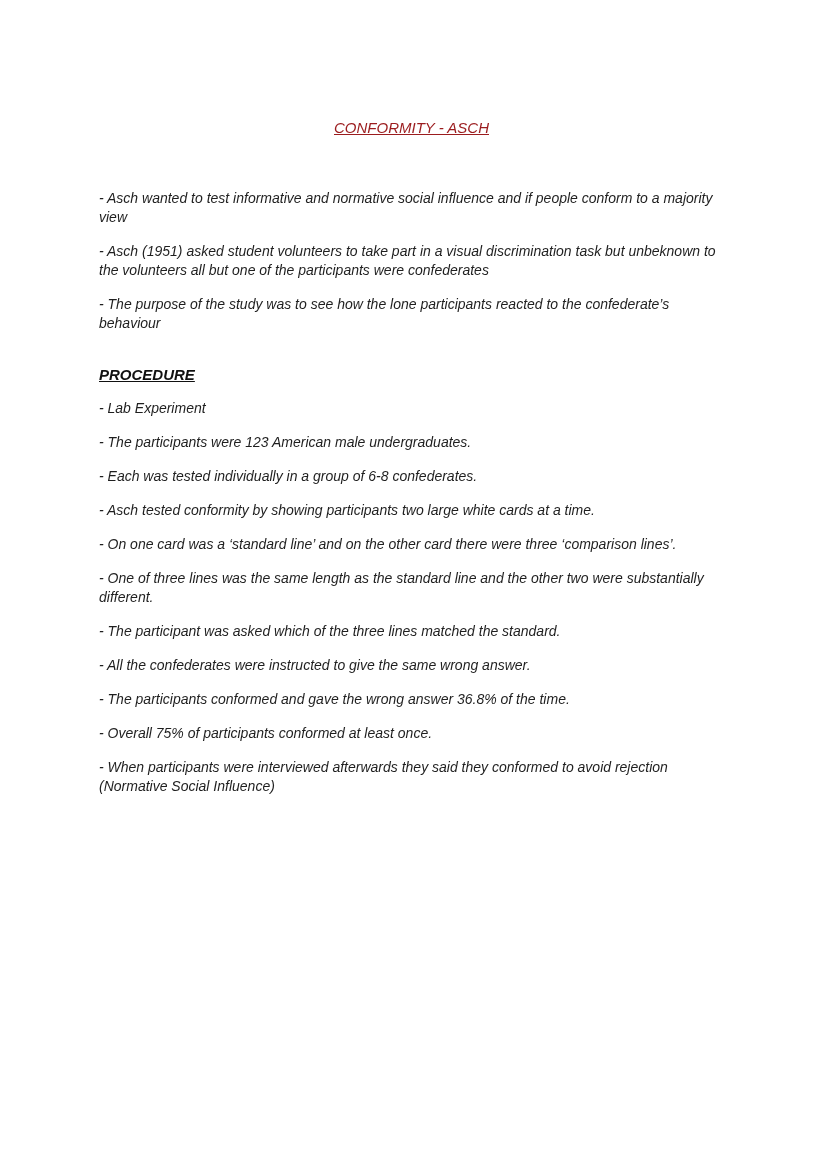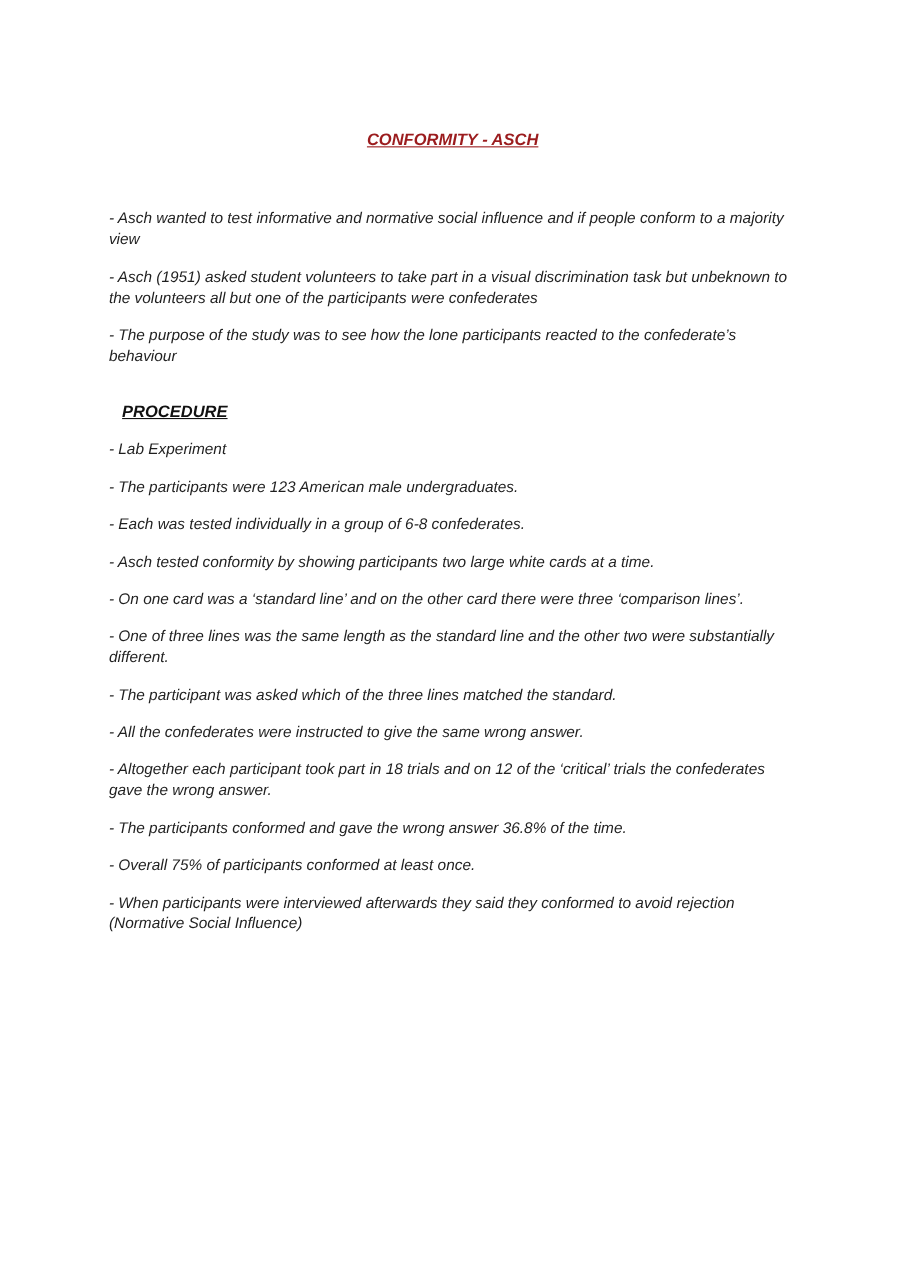--- a/index.html
+++ b/index.html
@@ -24,7 +24,7 @@
   .doc-title {
     font-size: 15px;
     line-height: 19px;
-    font-weight: bold;
+    font-weight: normal;
     font-style: italic;
     text-decoration: underline;
     text-align: center;

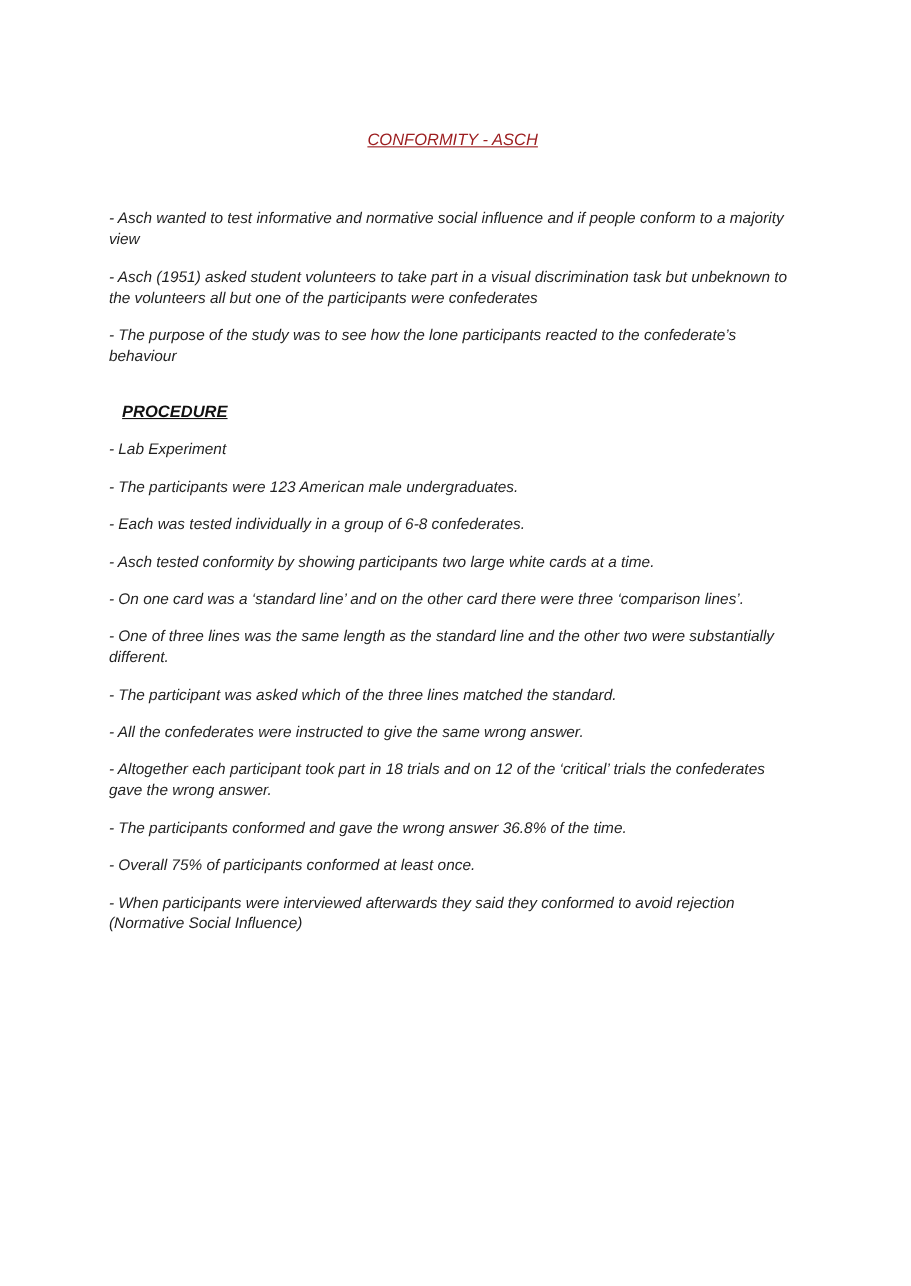--- a/index.html
+++ b/index.html
@@ -44,7 +44,7 @@
     font-weight: bold;
     font-style: italic;
     text-decoration: underline;
-    margin: 0 0 15px 12px;
+    margin: 0 0 15px 0;
     color: #111111;
   }
   .section-heading.extra-gap {

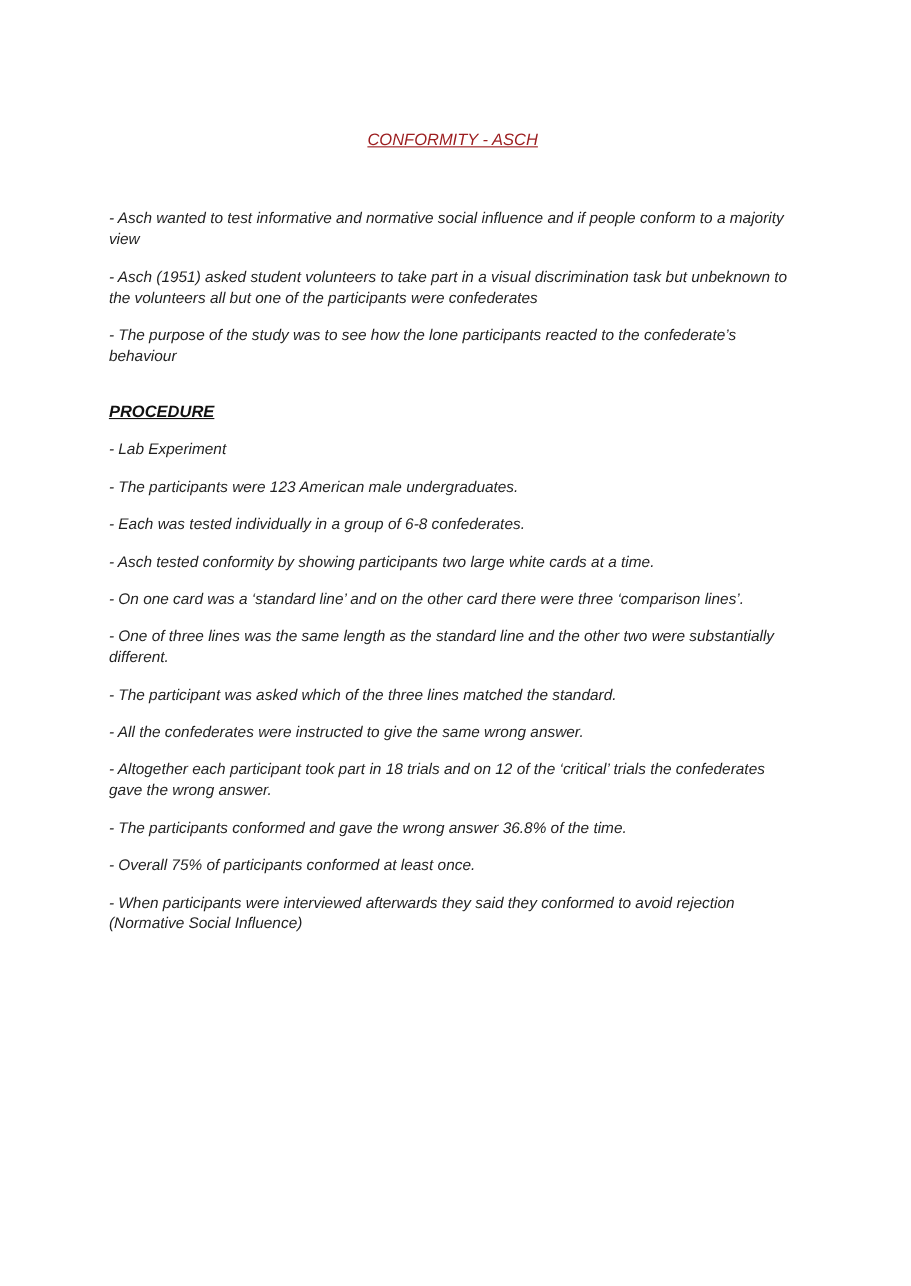--- a/index.html
+++ b/index.html
@@ -73,7 +73,6 @@
     <p class="para">- One of three lines was the same length as the standard line and the other two were substantially different.</p>
     <p class="para">- The participant was asked which of the three lines matched the standard.</p>
     <p class="para">- All the confederates were instructed to give the same wrong answer.</p>
-    <p class="para">- Altogether each participant took part in 18 trials and on 12 of the ‘critical’ trials the confederates gave the wrong answer.</p>
 
 
     <p class="para">- The participants conformed and gave the wrong answer 36.8% of the time.</p>

